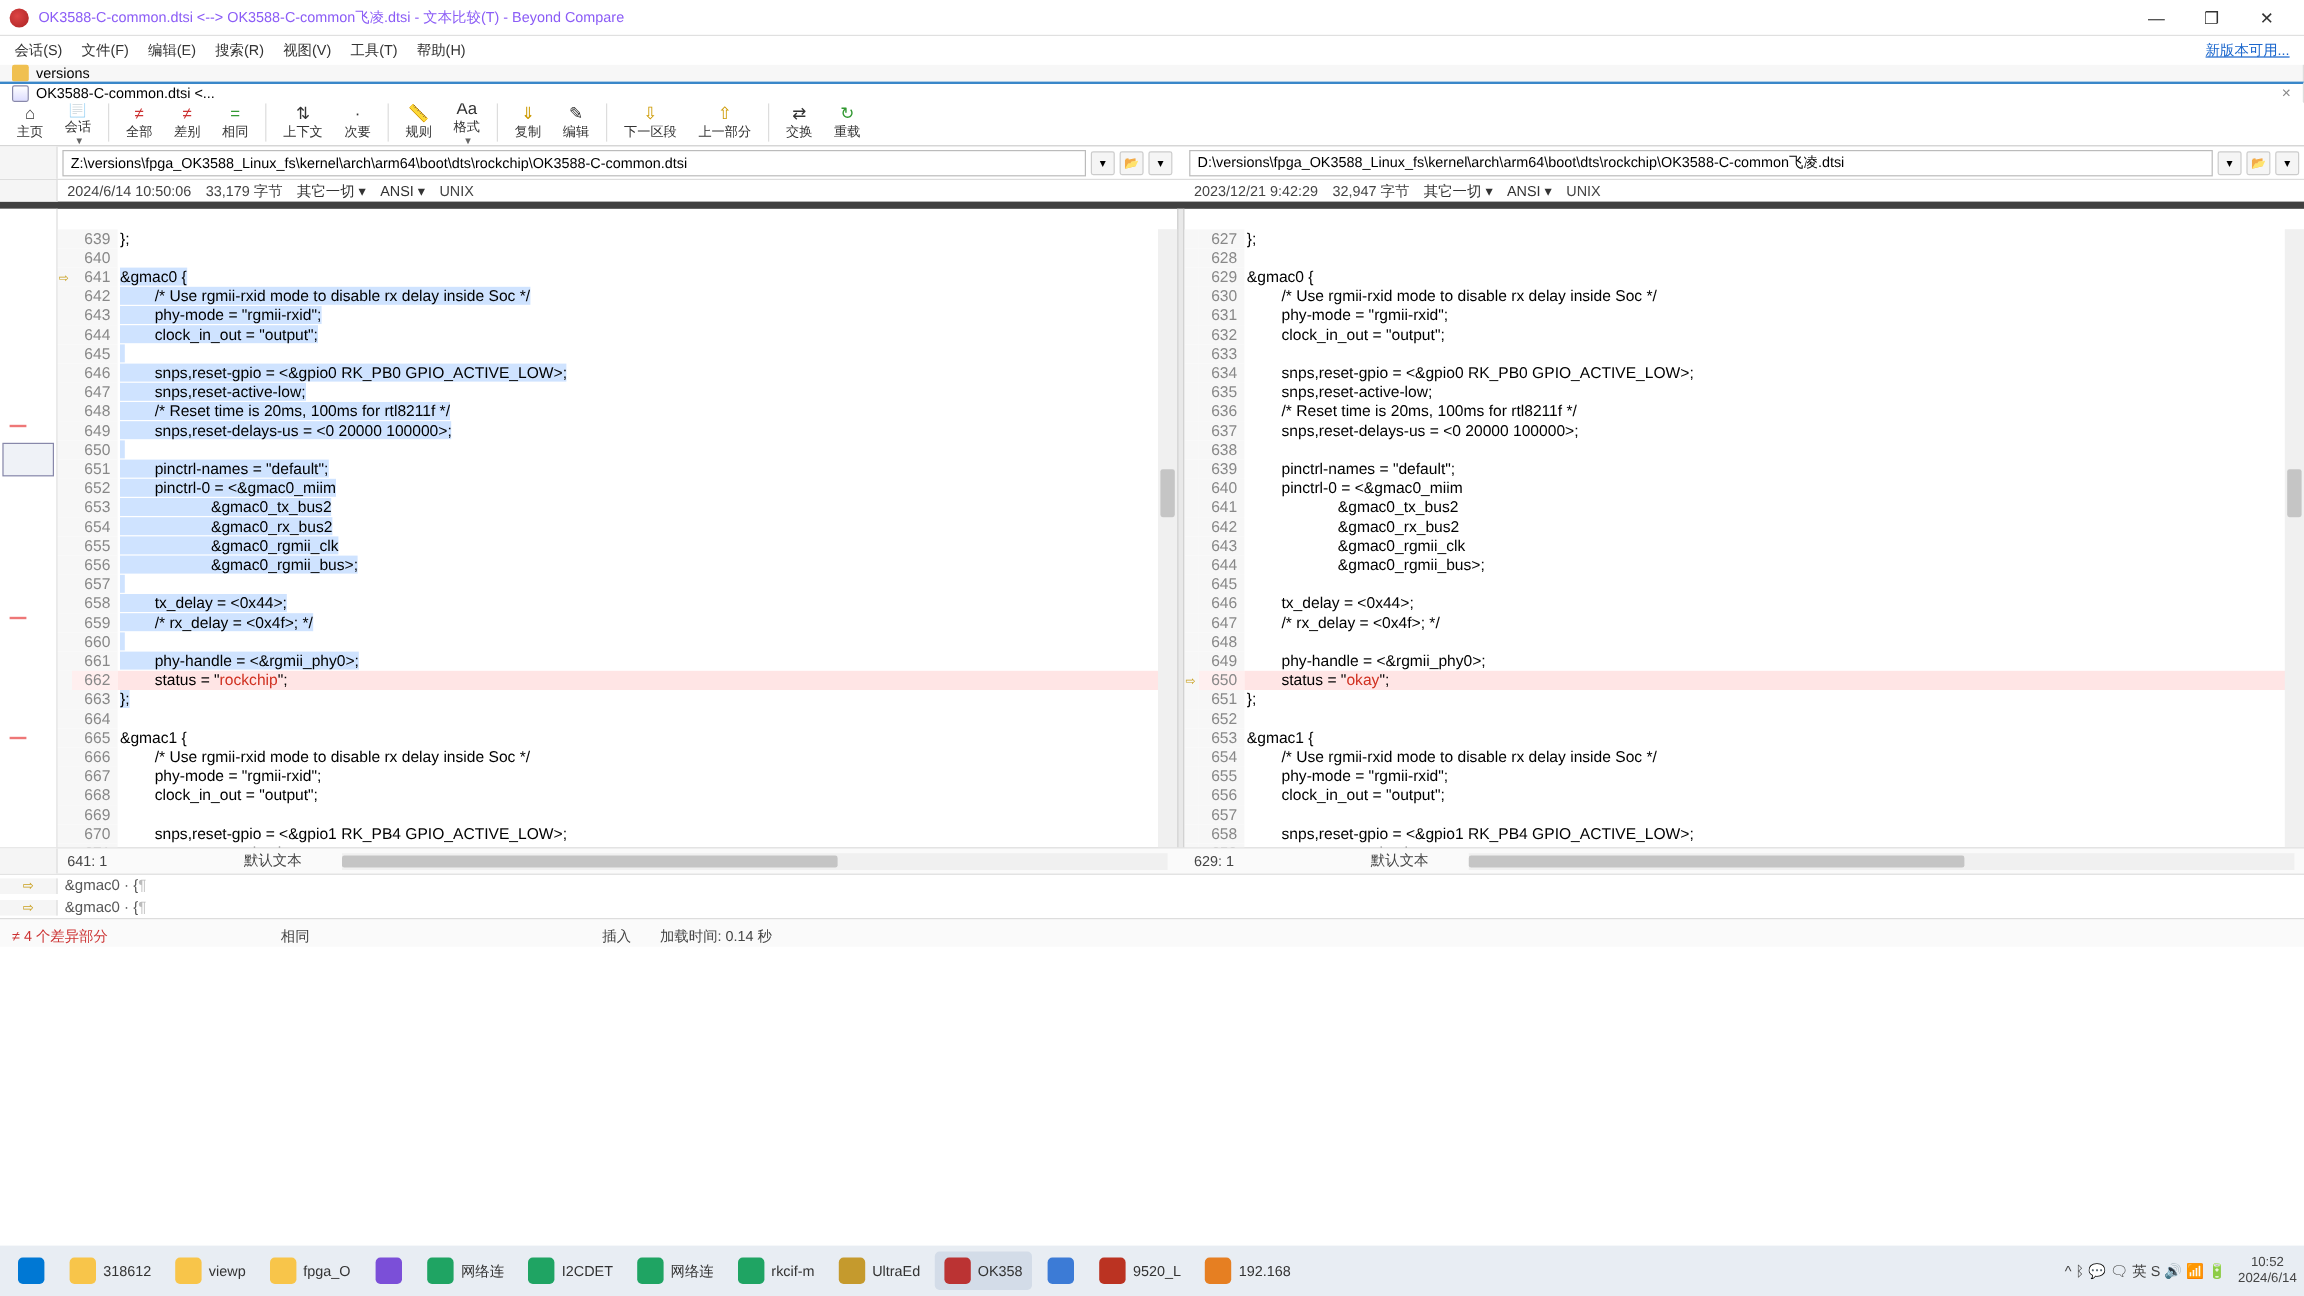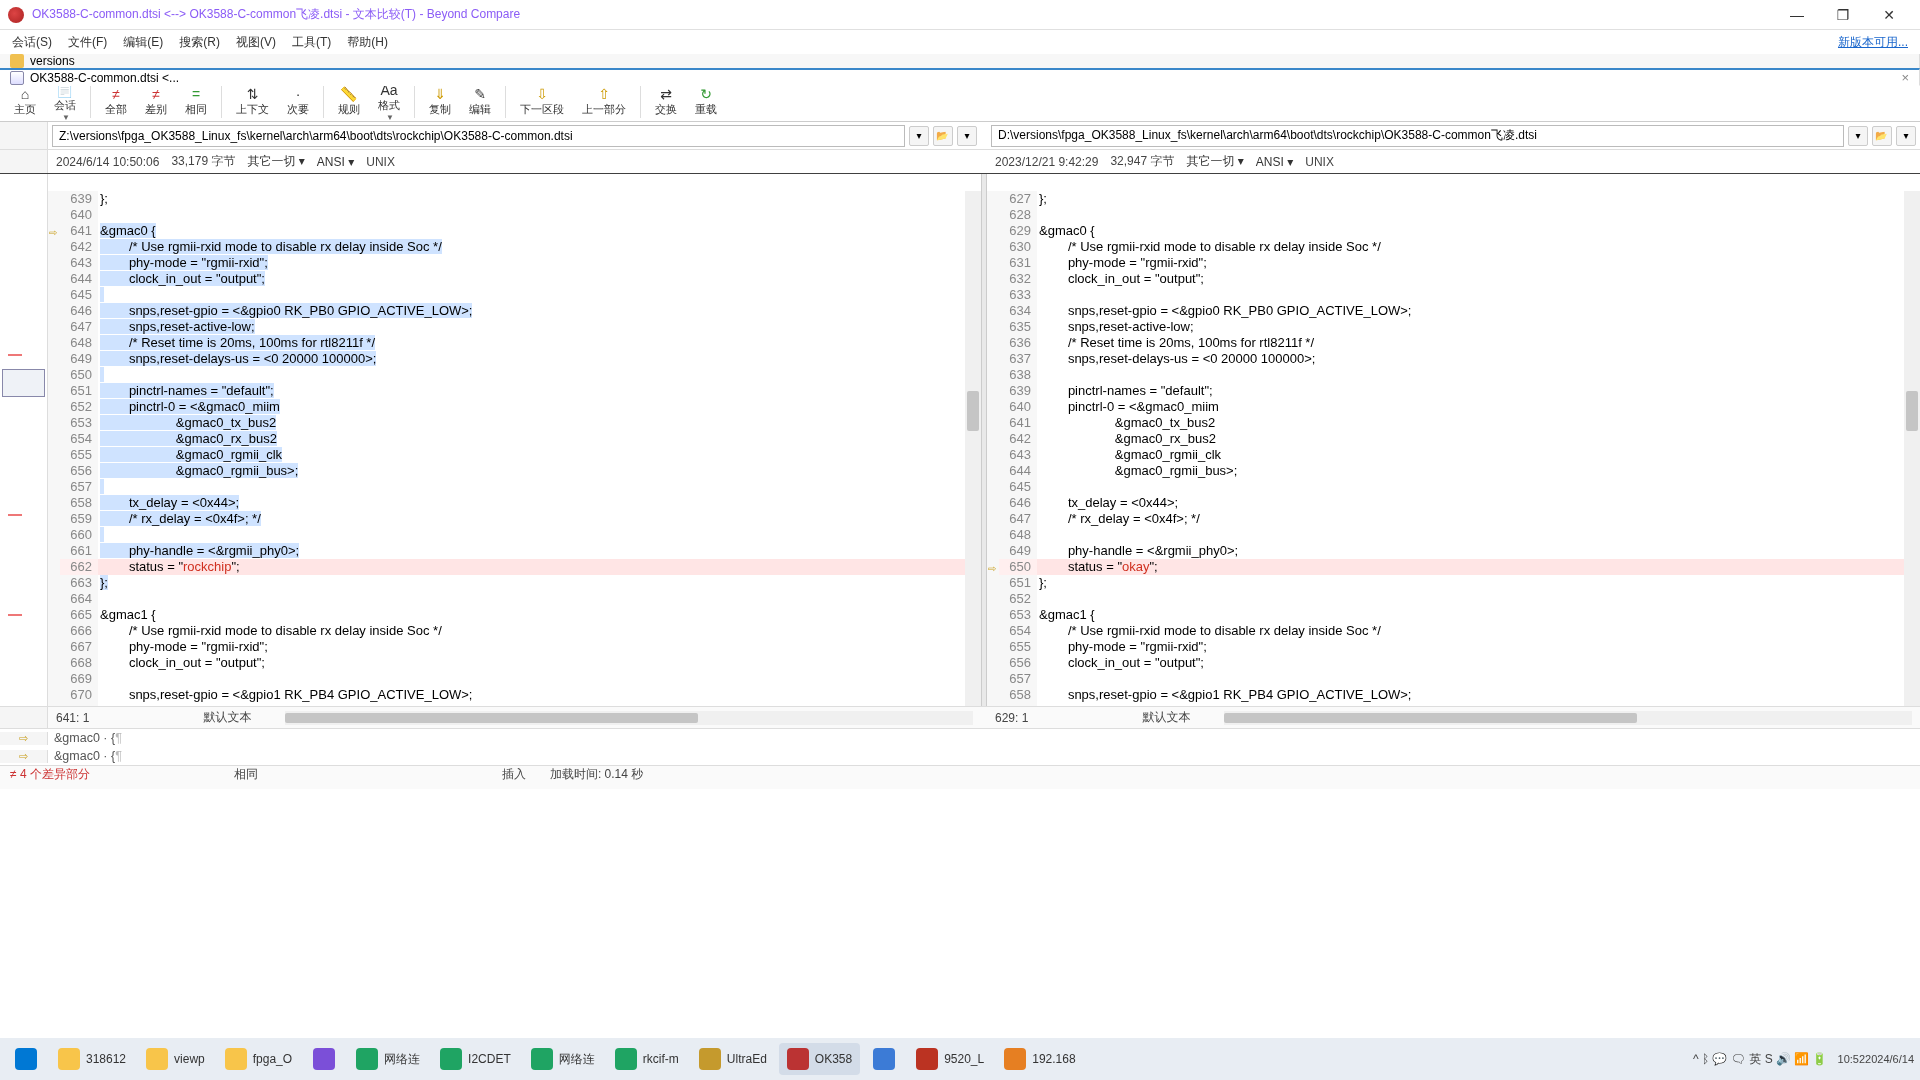--- a/index.html
+++ b/index.html
@@ -35,7 +35,7 @@
 .pathcell input { flex: 1; height: 22px; border: 1px solid #bbb; padding: 0 6px; font-size: 12px; font-family: inherit; }
 .pathbtn { width: 20px; height: 20px; border: 1px solid #ccc; background: #f5f5f5; display: flex; align-items: center; justify-content: center; font-size: 10px; border-radius: 2px; }
 
-.infobar { height: 24px; display: flex; align-items: center; border-bottom: 1px solid #404040; font-size: 12px; }
+.infobar { height: 24px; display: flex; align-items: center; border-bottom: 6px solid #404040; font-size: 12px; }
 .infogutter { width: 48px; height: 100%; background: #f5f5f5; border-right: 1px solid #ddd; }
 .infocell { flex: 1; padding: 0 8px; display: flex; gap: 12px; align-items: center; color: #444; }
 .infocell .drop { color: #333; }

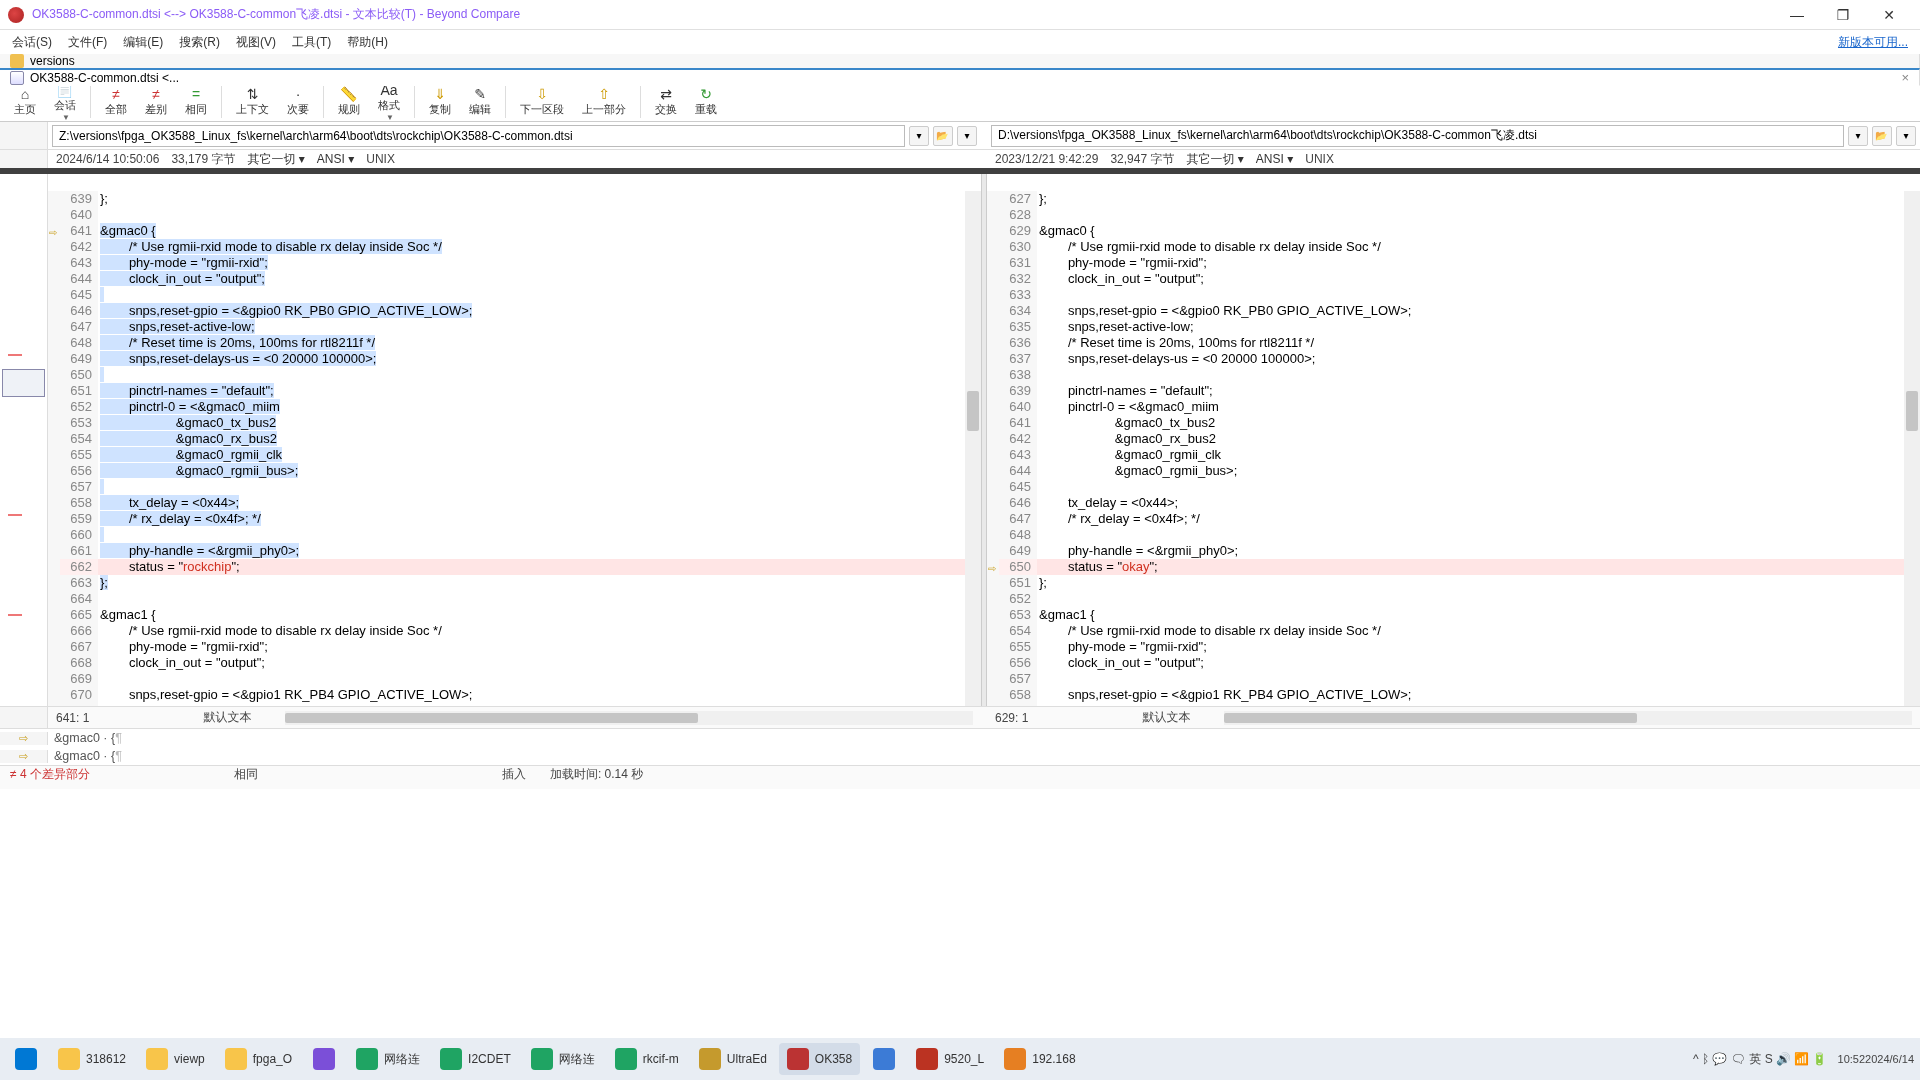--- a/index.html
+++ b/index.html
@@ -74,7 +74,7 @@
 .snipline .txt { padding-left: 6px; color: #555; }
 .snipline .ghost { color: #bbb; }
 
-.statusbar { height: 24px; display: flex; align-items: flex-start; padding: 0 10px; gap: 24px; font-size: 12px; border-top: 1px solid #ddd; background: #fafafa; color: #444; }
+.statusbar { height: 24px; display: flex; align-items: flex-end; padding: 0 10px; gap: 24px; font-size: 12px; border-top: 1px solid #ddd; background: #fafafa; color: #444; }
 .statusbar .red { color: #c33; }
 
 .taskbar { position: absolute; bottom: 0; left: 0; right: 0; height: 42px; background: #e8edf3; display: flex; align-items: center; padding: 0 6px; gap: 6px; }

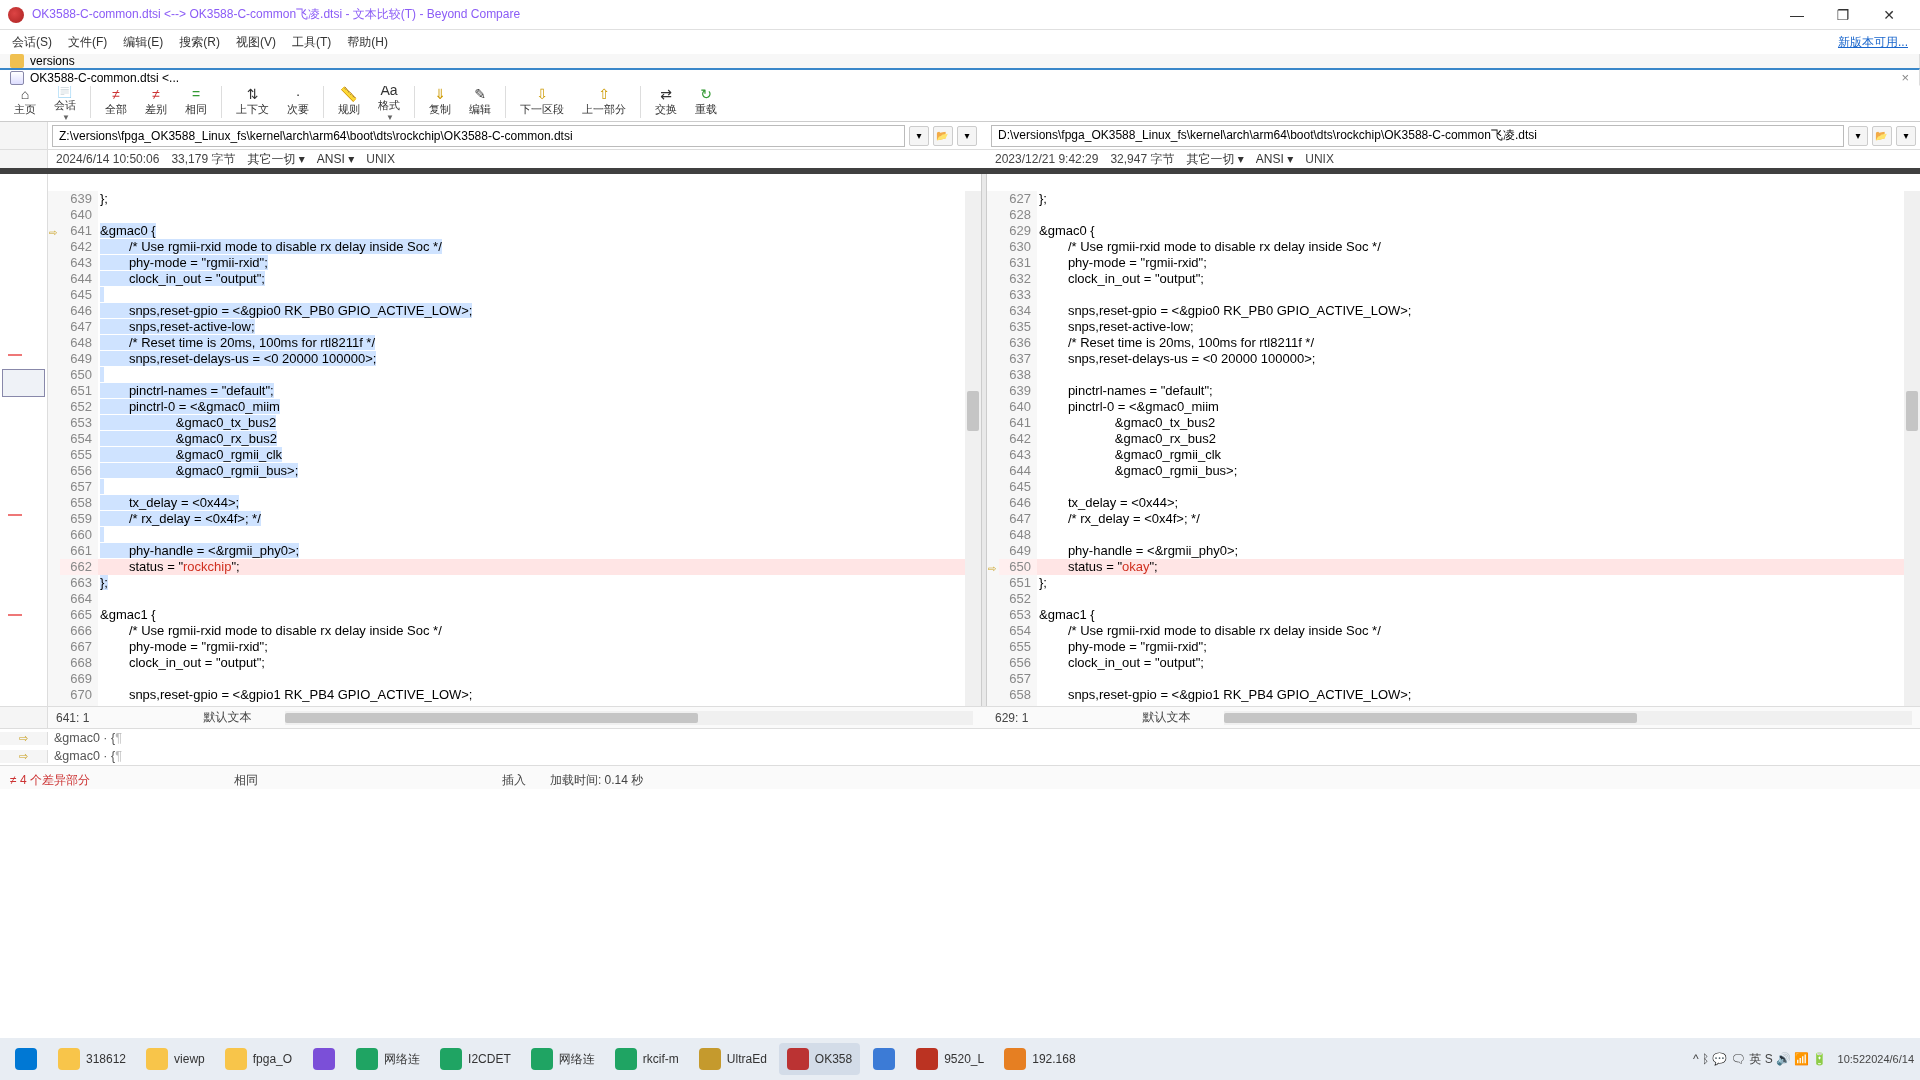--- a/index.html
+++ b/index.html
@@ -82,7 +82,7 @@
 .taskbtn.active { background: #d3dce8; }
 .taskbtn .ico { width: 22px; height: 22px; border-radius: 4px; }
 .tray { margin-left: auto; display: flex; align-items: center; gap: 10px; font-size: 12px; color: #444; }
-.clock { display: flex; flex-direction: row; align-items: center; line-height: 13px; font-size: 11px; }
+.clock { display: flex; flex-direction: column; align-items: center; line-height: 13px; font-size: 11px; }
 .watermark { position: absolute; right: 14px; bottom: 18px; color: #d7d7d7; font-size: 14px; letter-spacing: 1px; pointer-events: none; }
 </style>
 </head>

